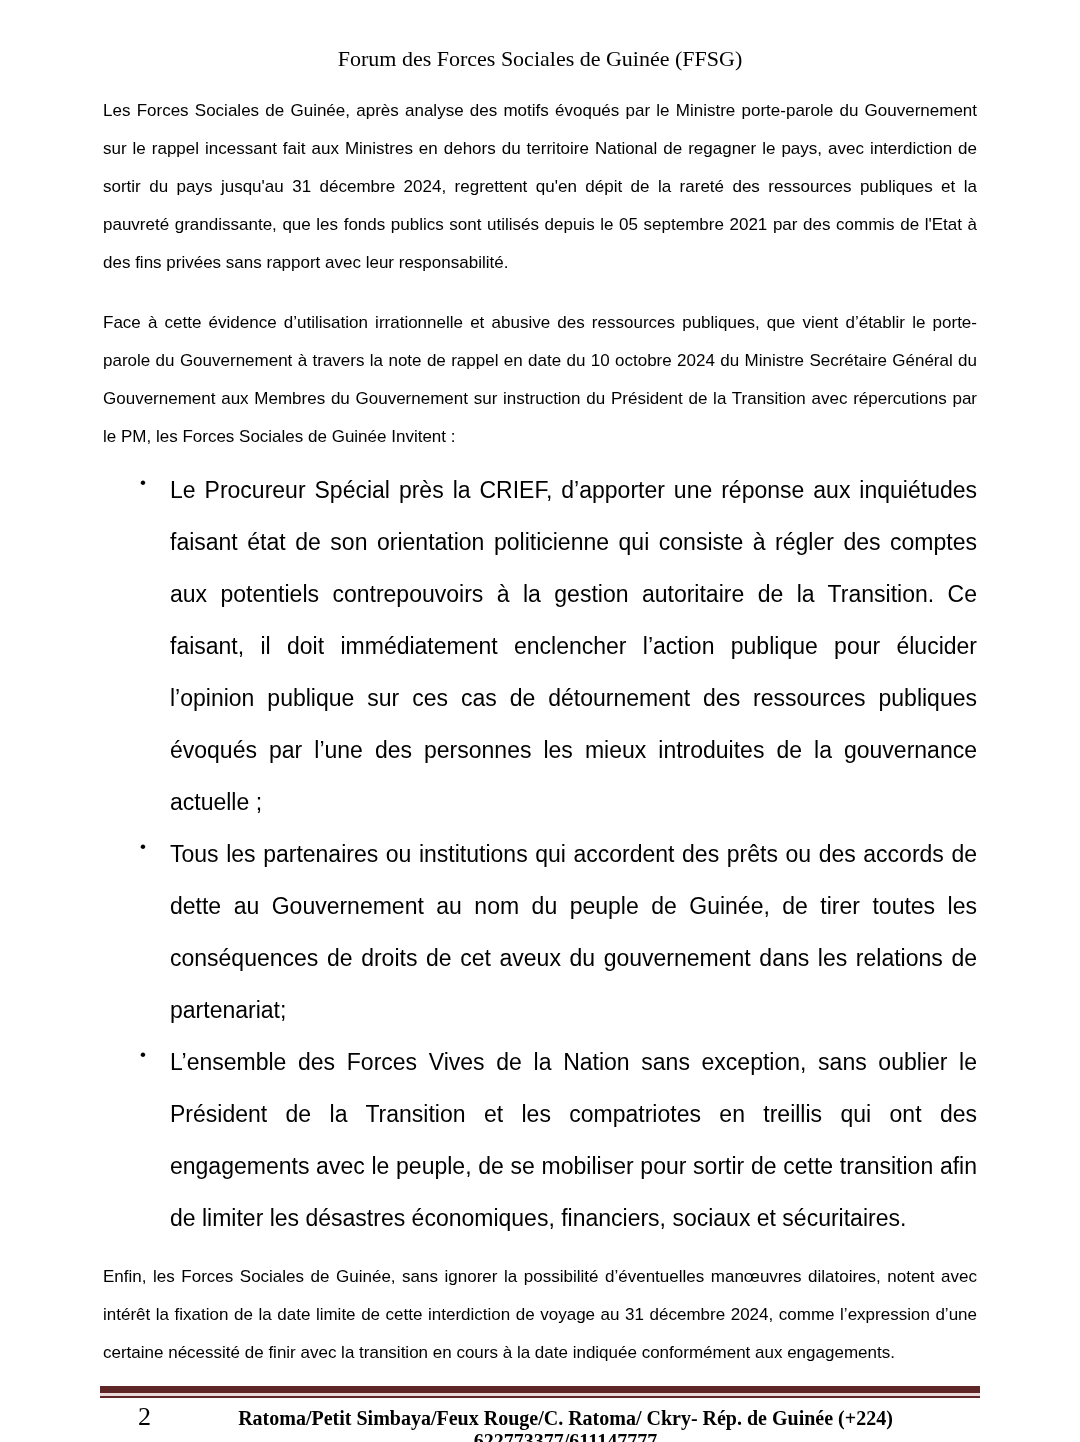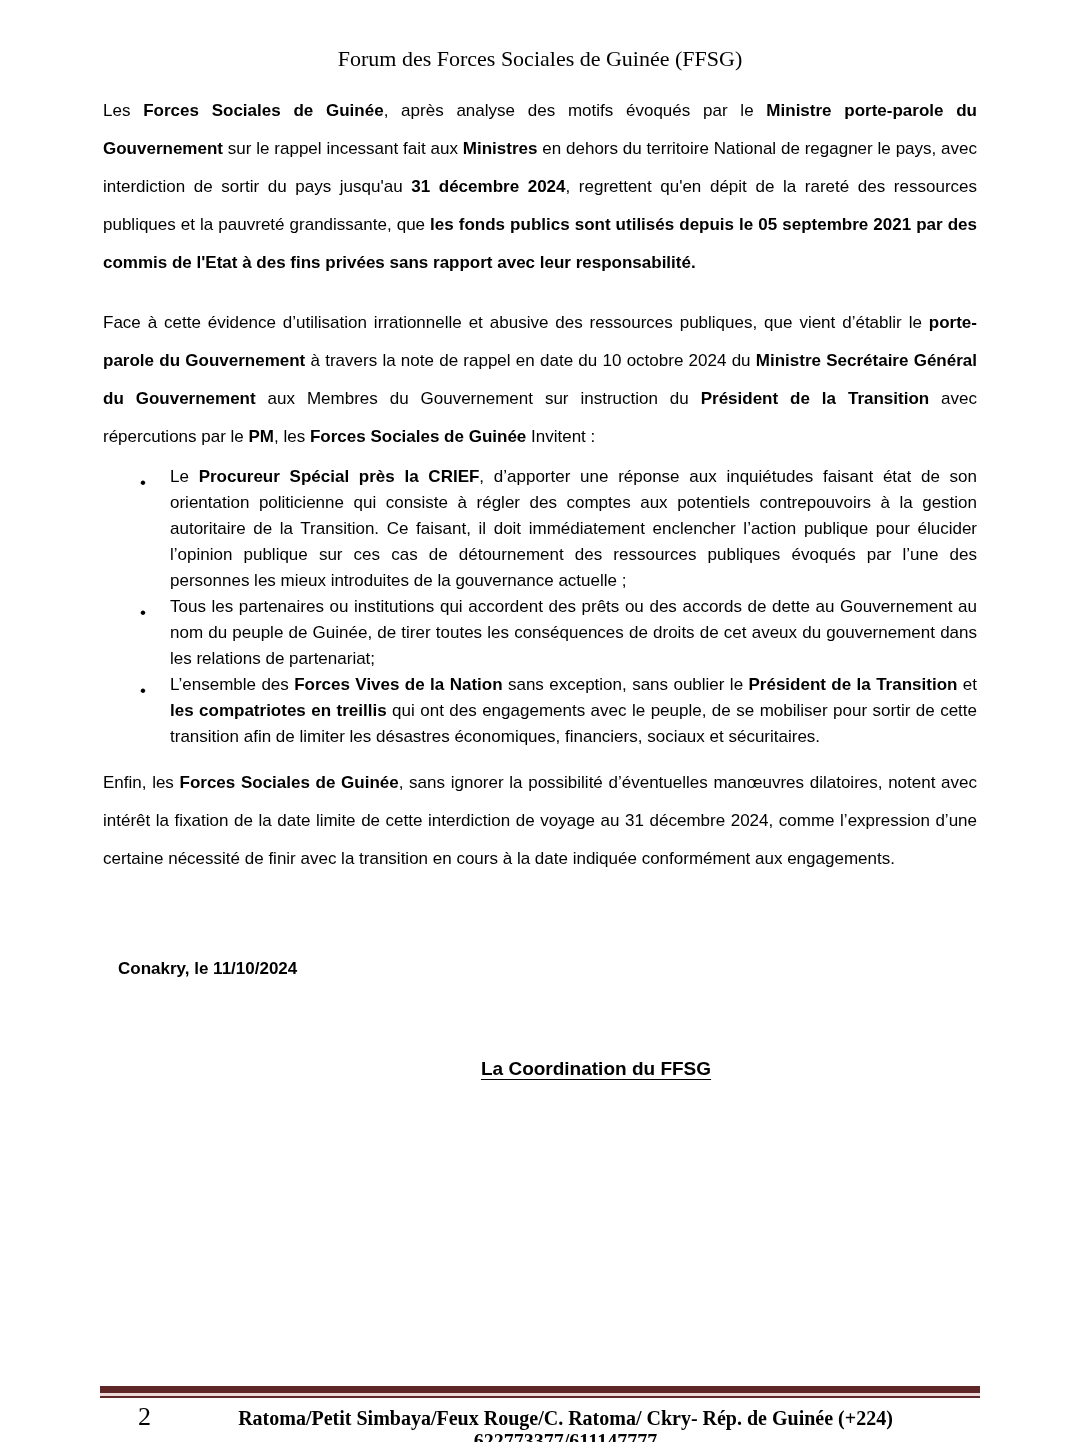--- a/index.html
+++ b/index.html
@@ -30,7 +30,7 @@
   .para-1 { margin-top: 18px; }
   .para-2 { margin-top: 22px; }
   .closing { margin-top: 14px; }
-  .b { font-weight: bold; }
+  .b { font-weight: normal; }
   .demands {
     list-style: none;
     margin: 8px 0 0 0;

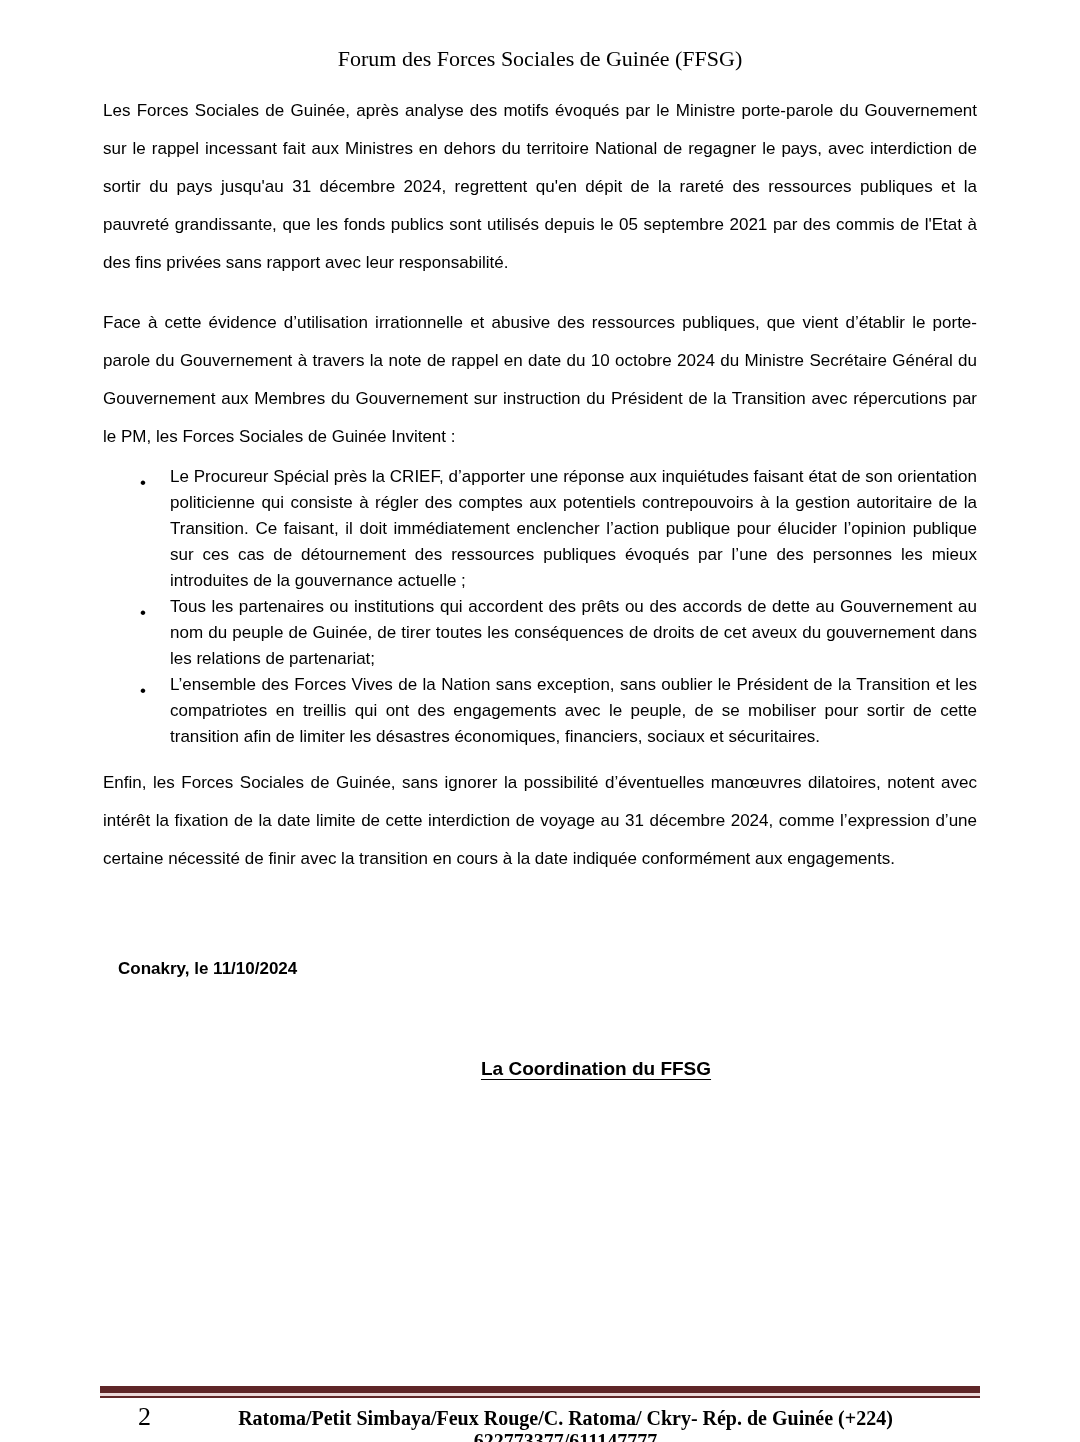--- a/index.html
+++ b/index.html
@@ -46,8 +46,8 @@
   }
   .demand-text {
     flex: 1;
-    font-size: 17px;
-    line-height: 26px;
+    font-size: 23px;
+    line-height: 52px;
     text-align: justify;
   }
   .dateline {

